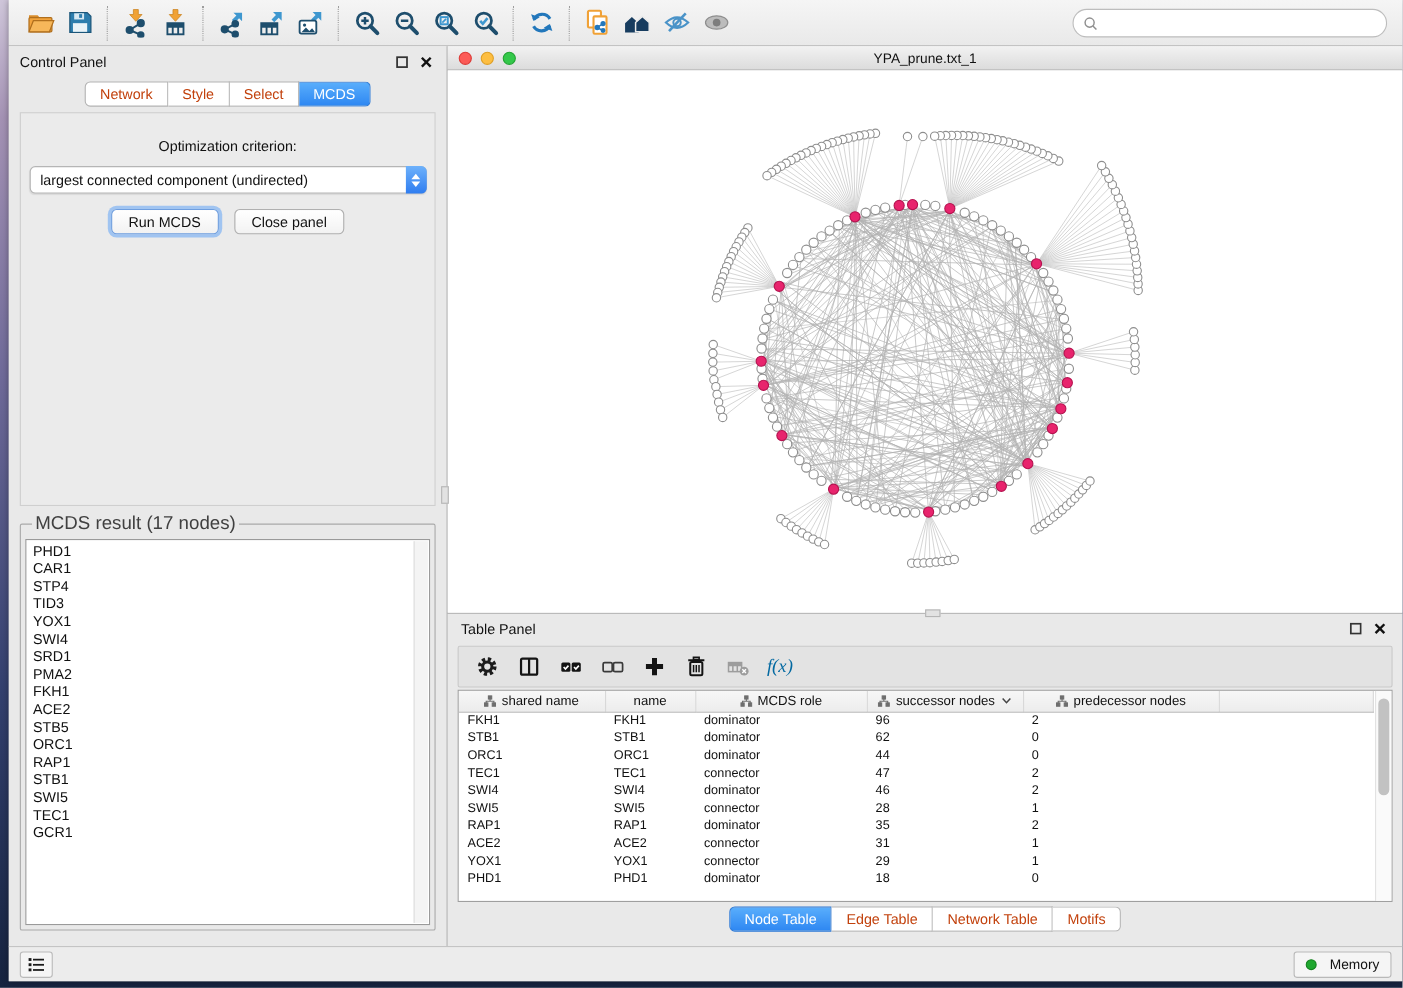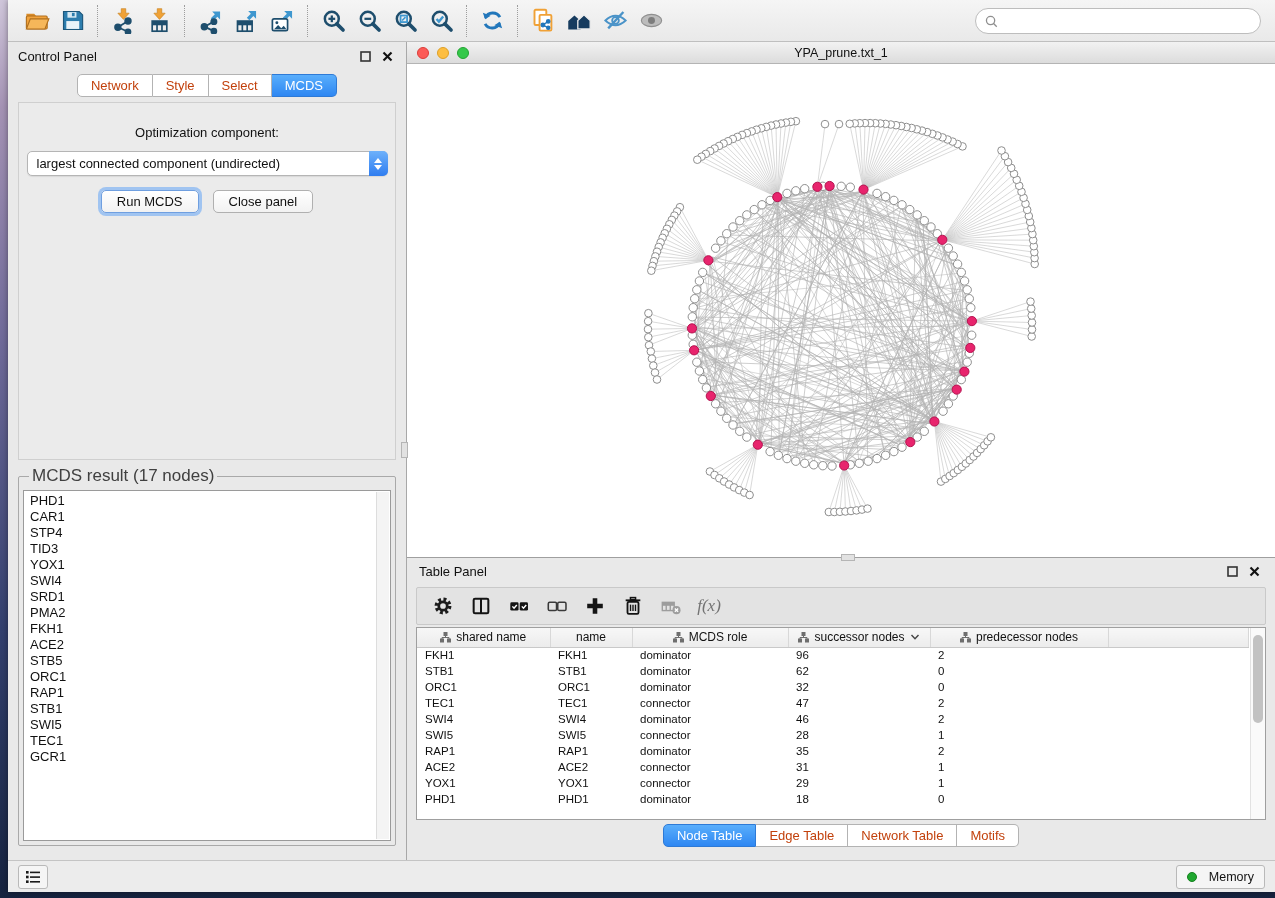--- a/index.html
+++ b/index.html
@@ -322,7 +322,7 @@
         </div>
       </div>
       <div class="cp-box">
-        <div class="opt-label">Optimization component:</div>
+        <div class="opt-label">Optimization criterion:</div>
         <div class="mac-select">
           <span class="val">largest connected component (undirected)</span>
           <span class="stepper">

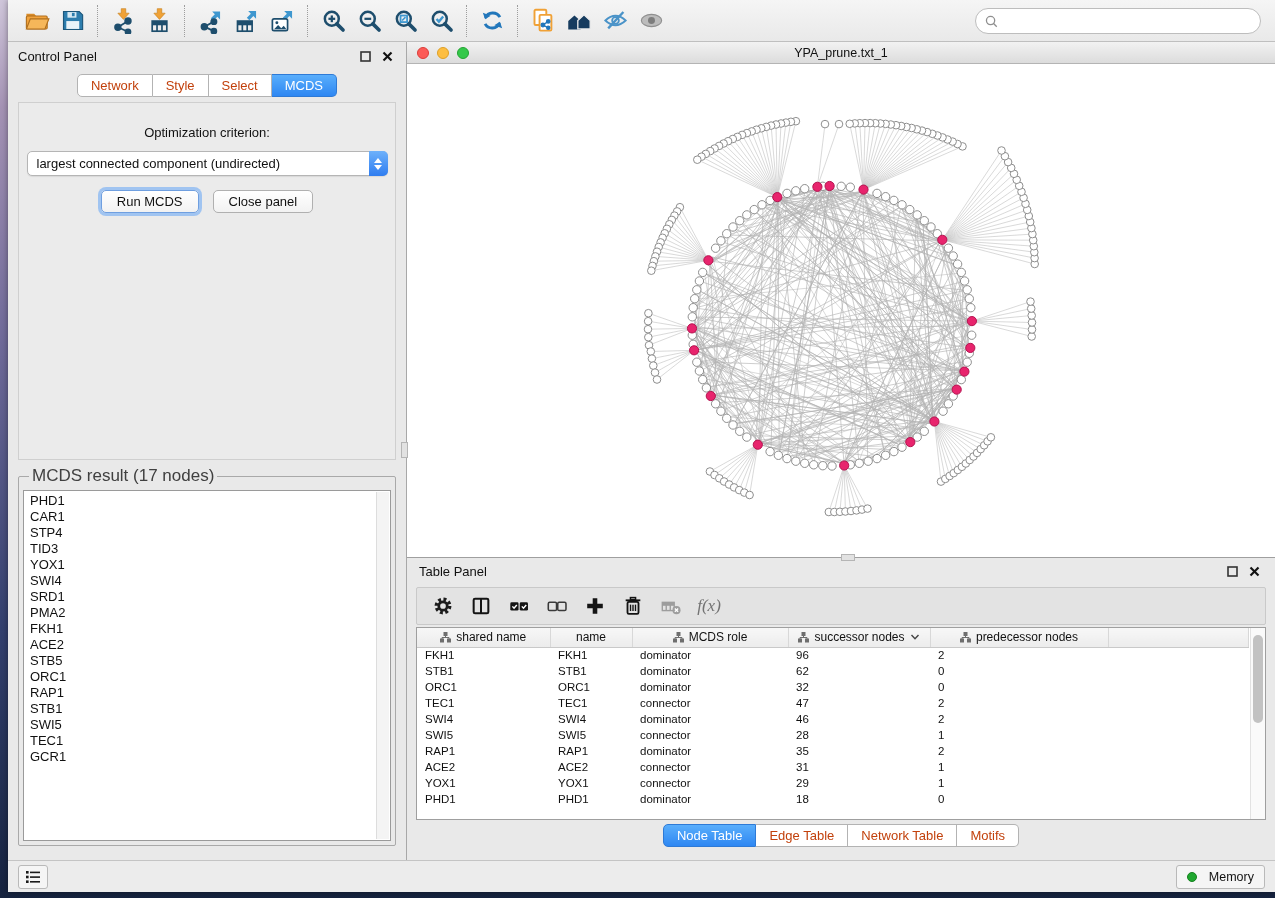--- a/index.html
+++ b/index.html
@@ -108,7 +108,7 @@
   }
   .tp-tbtn { width:32px; height:30px; display:flex; align-items:center; justify-content:center; }
   .tp-tbtn svg { width:22px; height:22px; }
-  .fx { font-family:"Liberation Serif",serif; font-style:italic; font-size:17px; color:#737373; }
+  .fx { font-family:"Liberation Serif",serif; font-style:italic; font-size:17px; color:#0369a1; }
   .tablewrap { margin:2px 9px 0; flex:none; height:193px; border:1px solid #9f9f9f; background:#fff; position:relative; overflow:hidden; }
   table.data { border-collapse:collapse; width:calc(100% - 16px); table-layout:fixed; }
   table.data th {

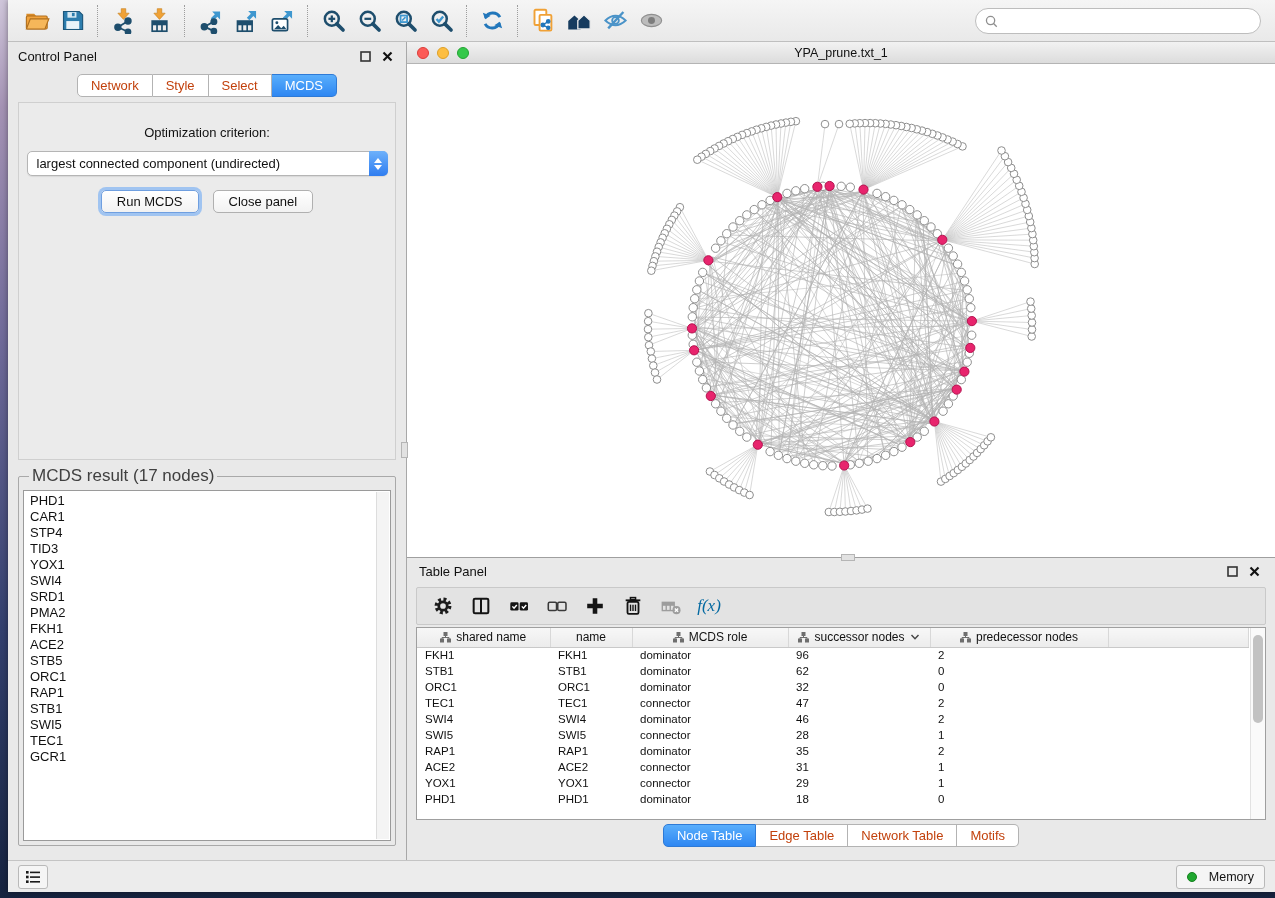--- a/index.html
+++ b/index.html
@@ -1224,7 +1224,7 @@
                   <td class="first">ORC1</td>
                   <td>ORC1</td>
                   <td>dominator</td>
-                  <td class="num">32</td>
+                  <td class="num">44</td>
                   <td class="num">0</td>
                   <td></td>
                 </tr>

